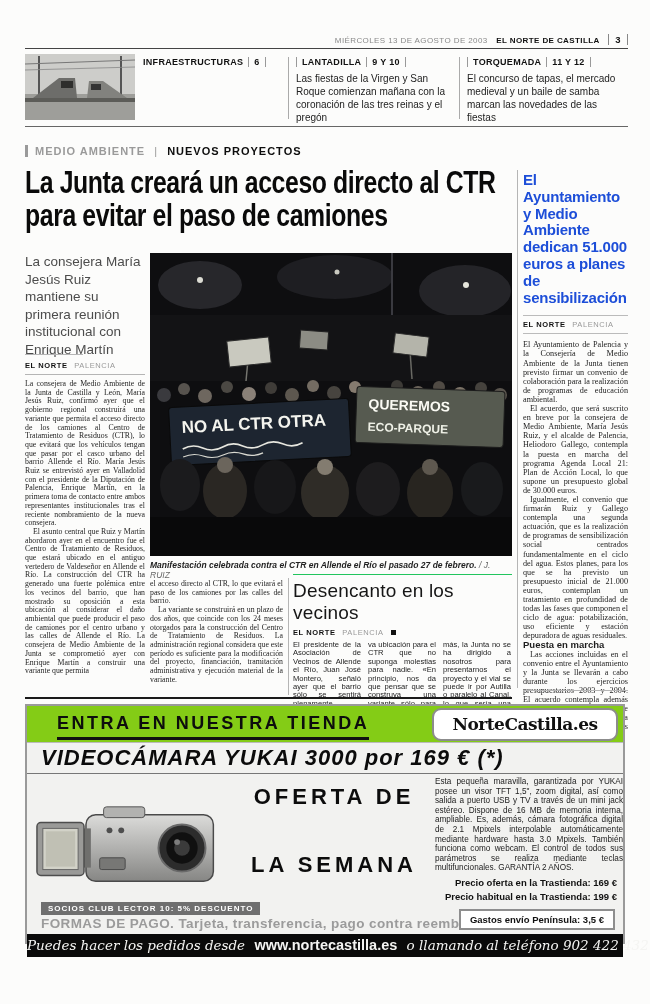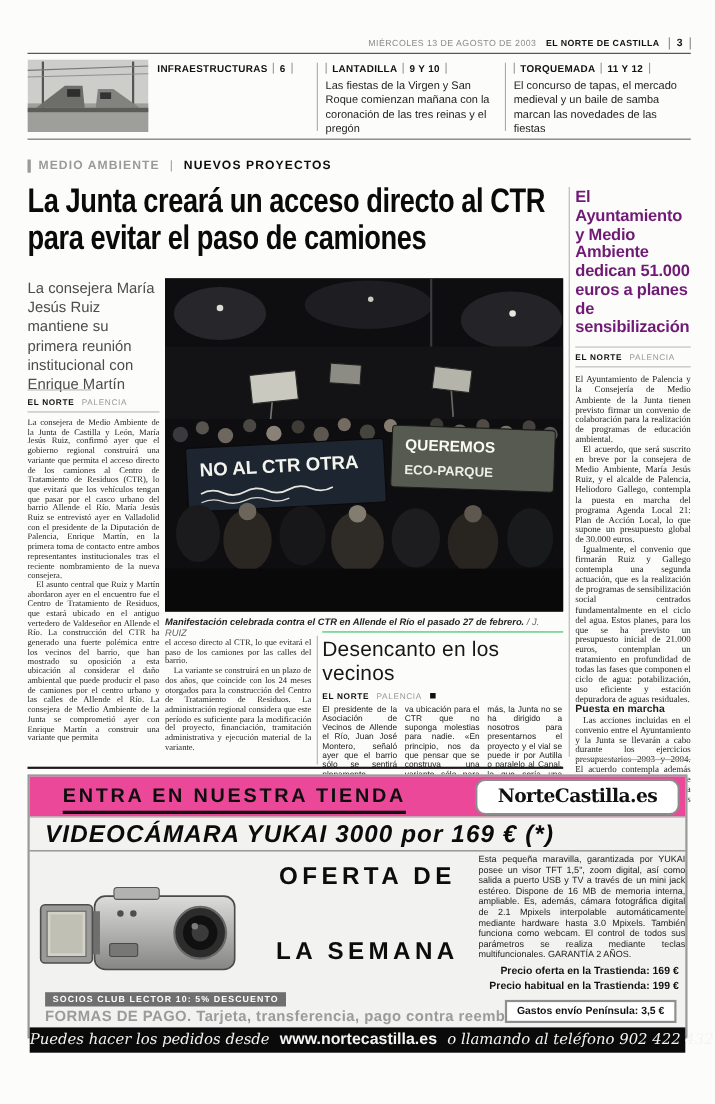--- a/index.html
+++ b/index.html
@@ -61,7 +61,7 @@
 
   
   .sidebar { top:172px; left:523px; width:105px; }
-  .sb-headline { font-size:15px; font-weight:bold; line-height:1.12; color:#701a75; letter-spacing:-.2px; }
+  .sb-headline { font-size:15px; font-weight:bold; line-height:1.12; color:#1d4ed8; letter-spacing:-.2px; }
   .sb-byline { margin-top:9px; padding:4px 0; border-top:1px solid #bbb; border-bottom:1px solid #bbb; }
   .sb-body { margin-top:6px; font-size:8.2px; line-height:9.1px; height:392px; }
   .sb-body p { margin:0; }

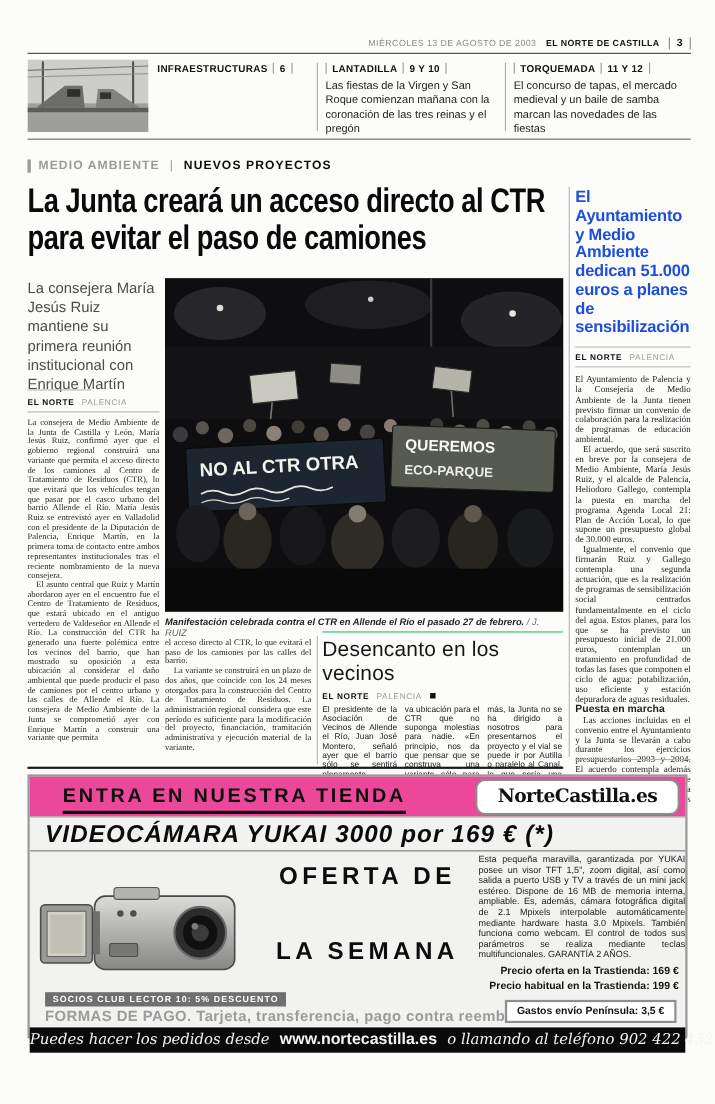--- a/index.html
+++ b/index.html
@@ -70,7 +70,7 @@
 
   
   .ad { top:704px; left:25px; width:600px; height:240px; background:#f2f2f0; border:2px solid #9a9a9a; box-sizing:border-box; }
-  .ad-top { position:relative; height:36px; background:#ec4899; border-bottom:1px solid #bbb; }
+  .ad-top { position:relative; height:36px; background:#84cc16; border-bottom:1px solid #bbb; }
   .ad-shop { position:absolute; left:30px; top:7px; font-size:18px; font-weight:800; letter-spacing:2.5px; color:#0d0d0d;
              border-bottom:3px solid #111; padding-bottom:3px; }
   .ad-logo { position:absolute; right:5px; top:2px; width:182px; height:29px; background:#fff;

